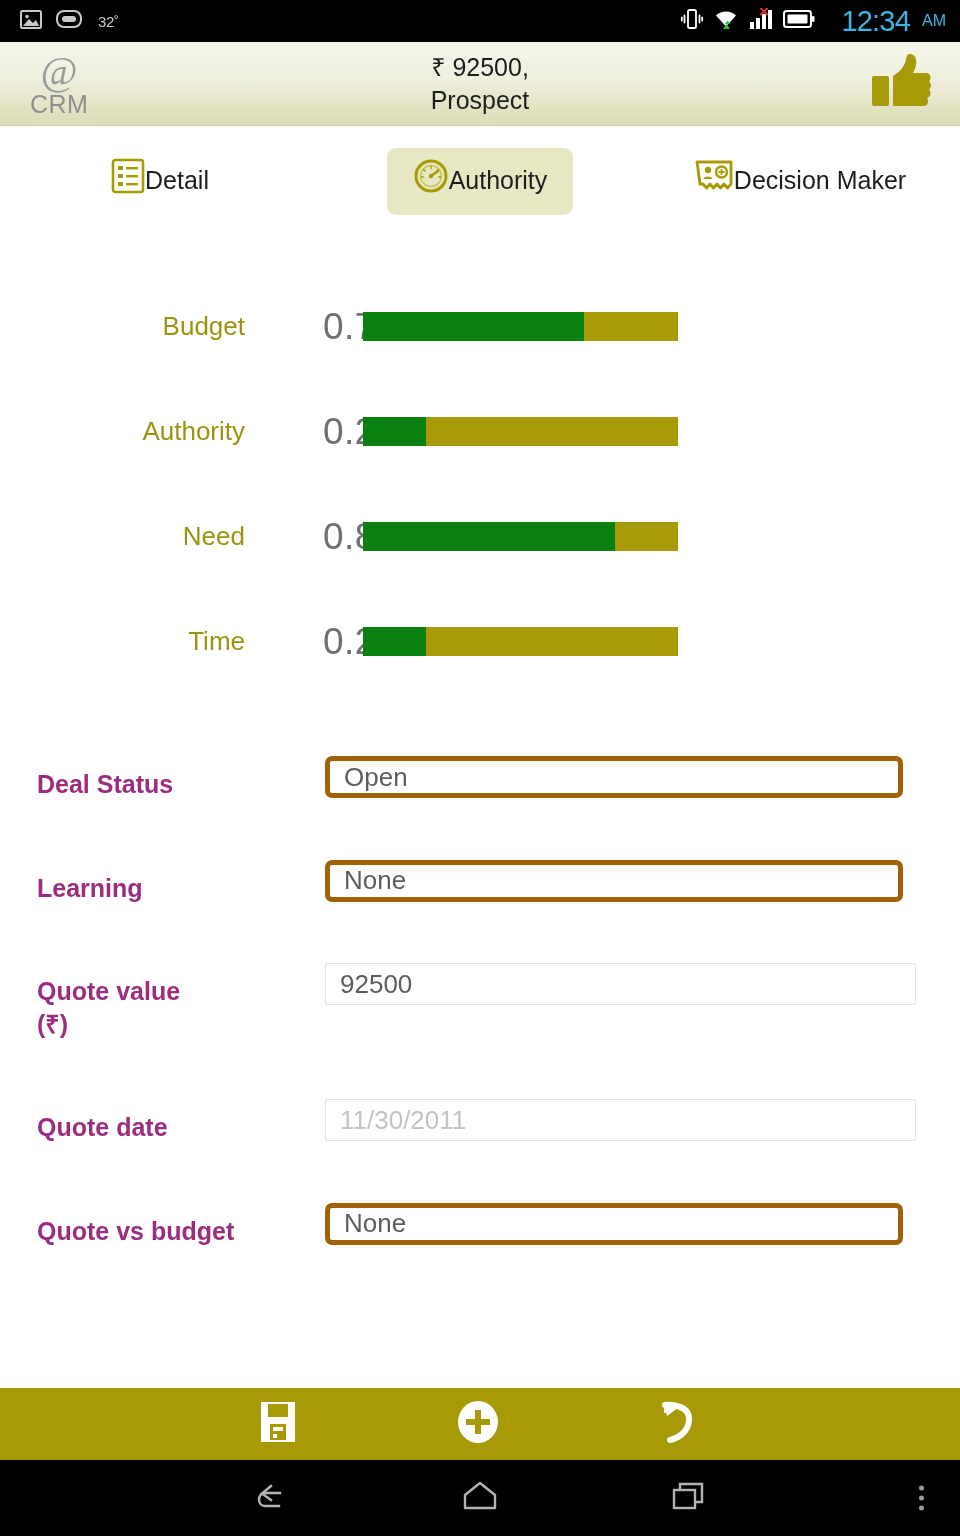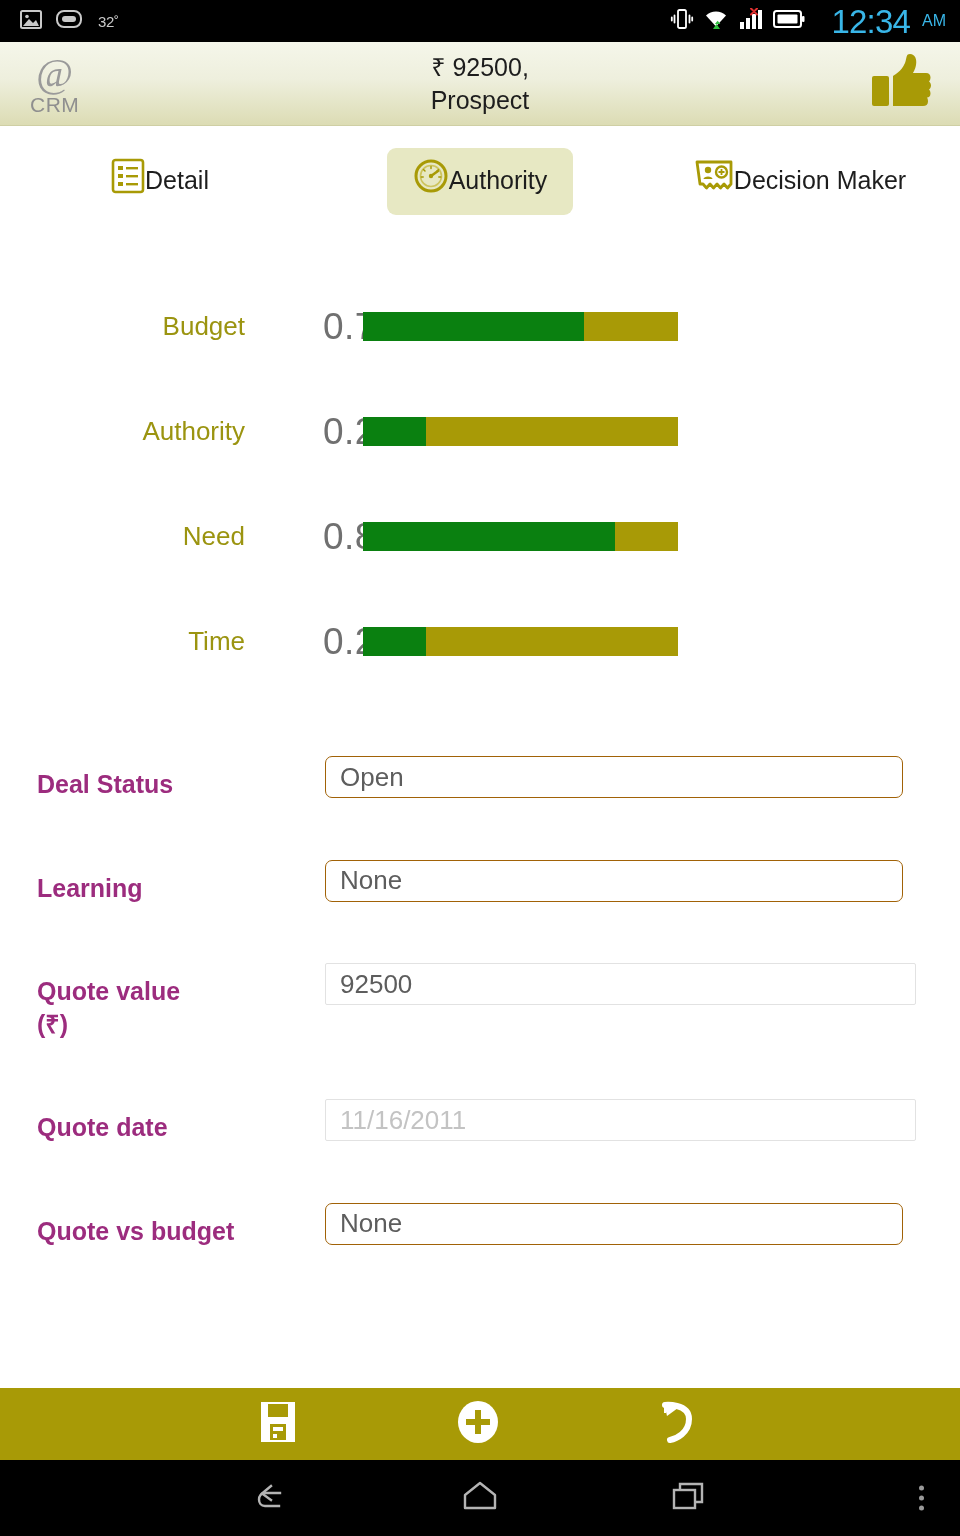--- a/index.html
+++ b/index.html
@@ -46,7 +46,7 @@
   }
   .sb-clock {
     color: #39b6e8;
-    font-size: 33px;
+    font-size: 29px;
     letter-spacing: -0.8px;
     margin-left: 17px;
     line-height: 1;

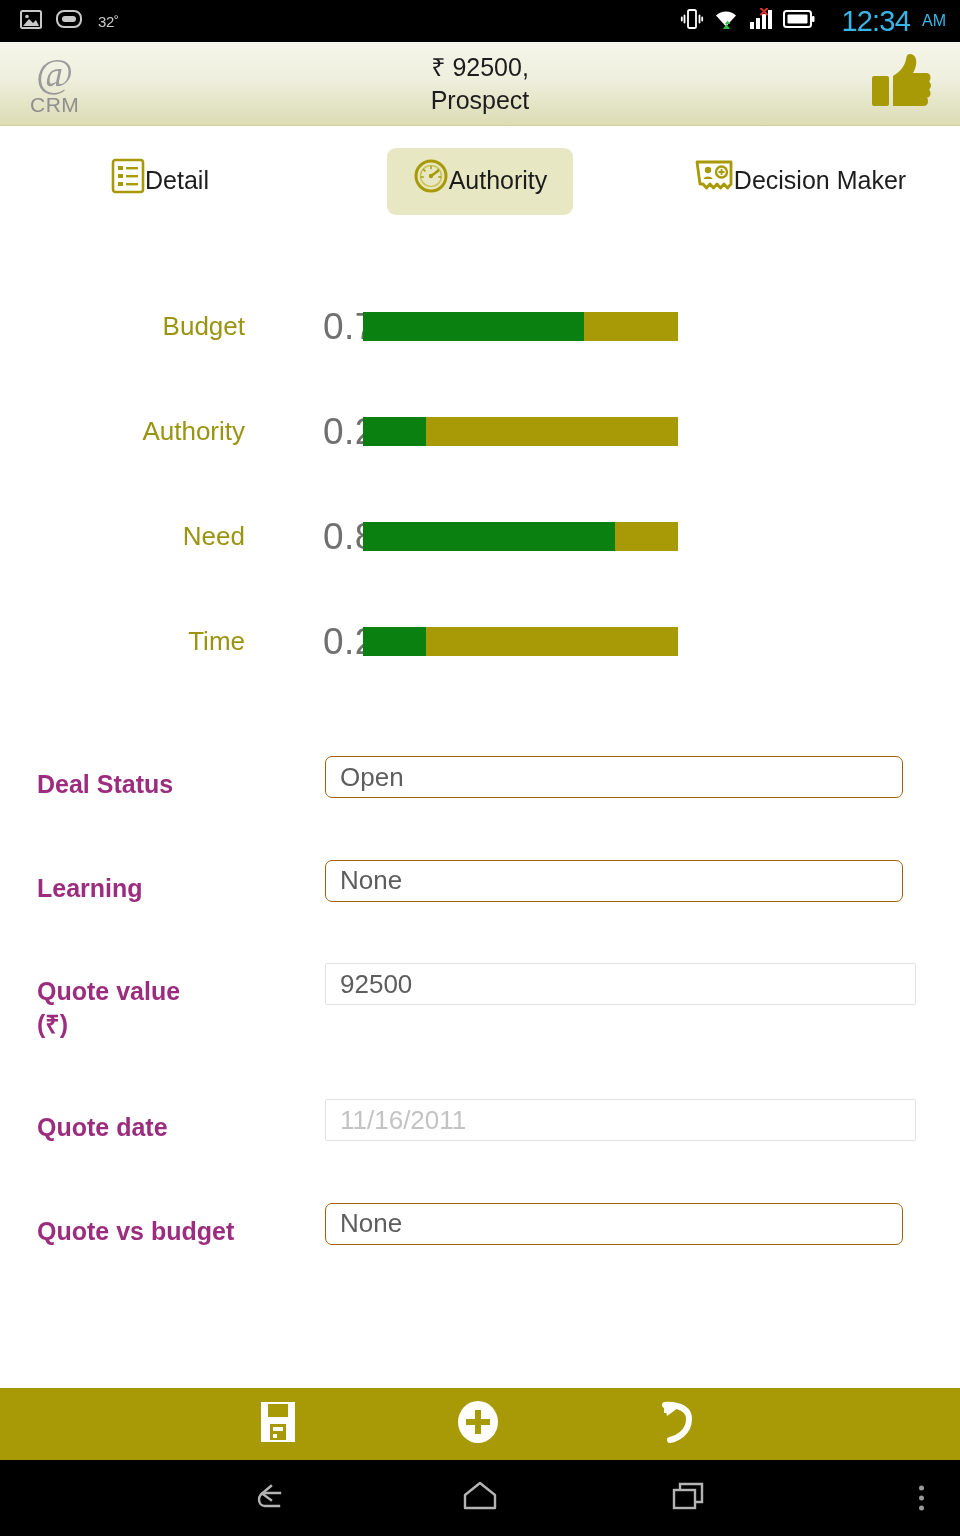--- a/index.html
+++ b/index.html
@@ -85,7 +85,7 @@
     line-height: 0.95;
   }
   .brand-name {
-    font-size: 21px;
+    font-size: 25px;
     color: #8f8f8f;
     letter-spacing: 0.5px;
     margin-top: 2px;

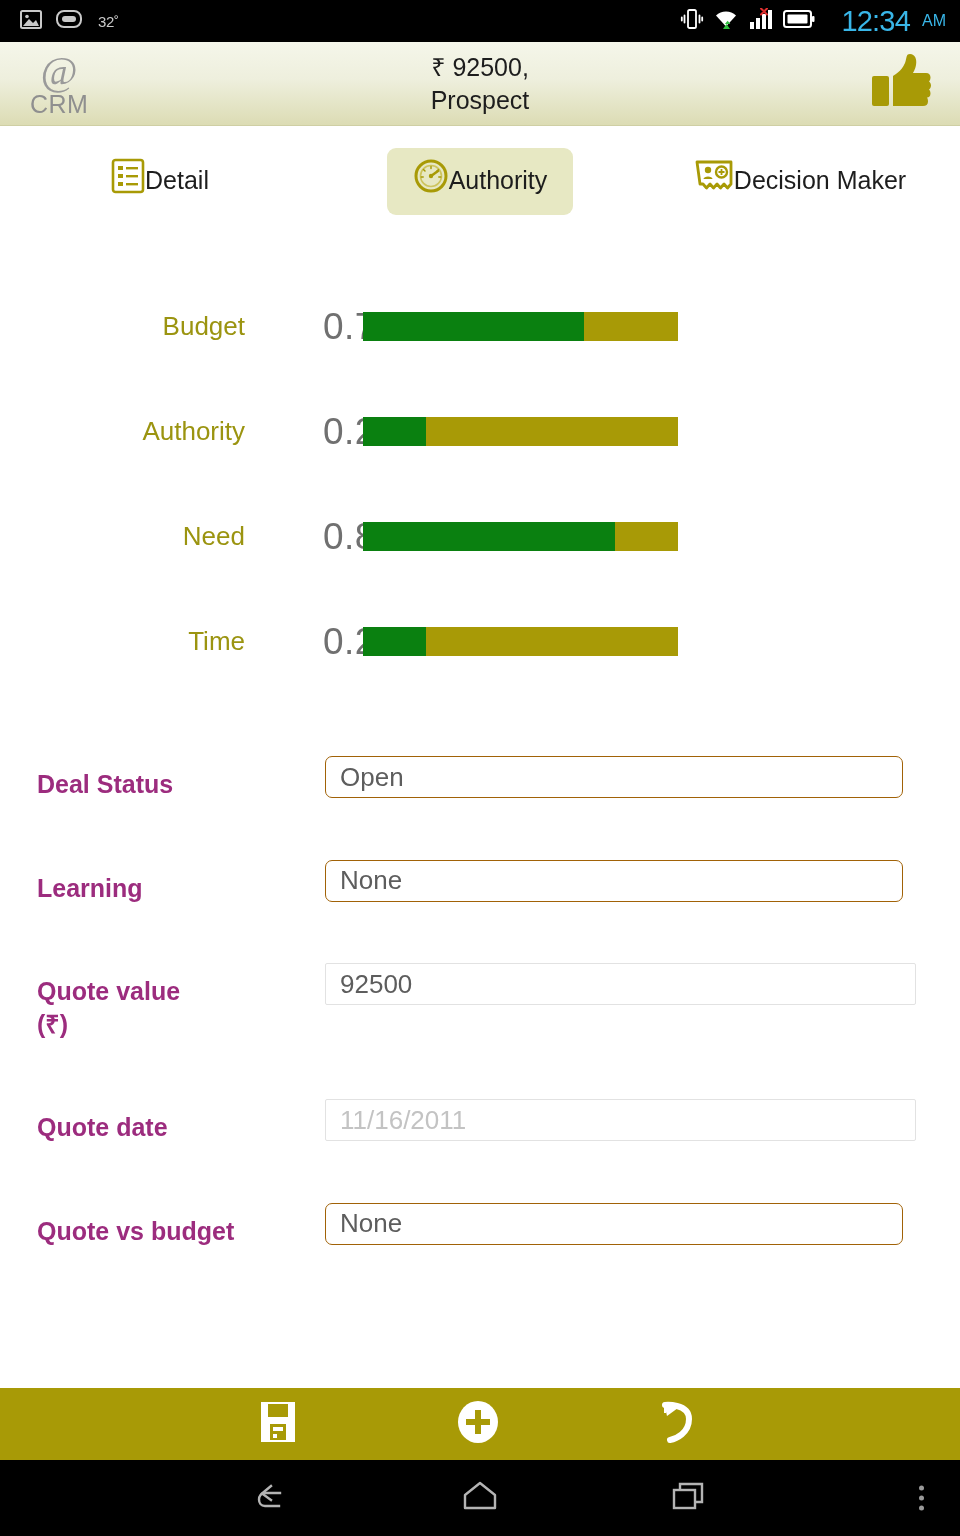--- a/index.html
+++ b/index.html
@@ -211,7 +211,7 @@
   }
   .field-input.boxed {
     width: 578px;
-    border: 1px solid #a16207;
+    border: 5px solid #a16207;
     border-radius: 7px;
   }
   .field-input.flat {

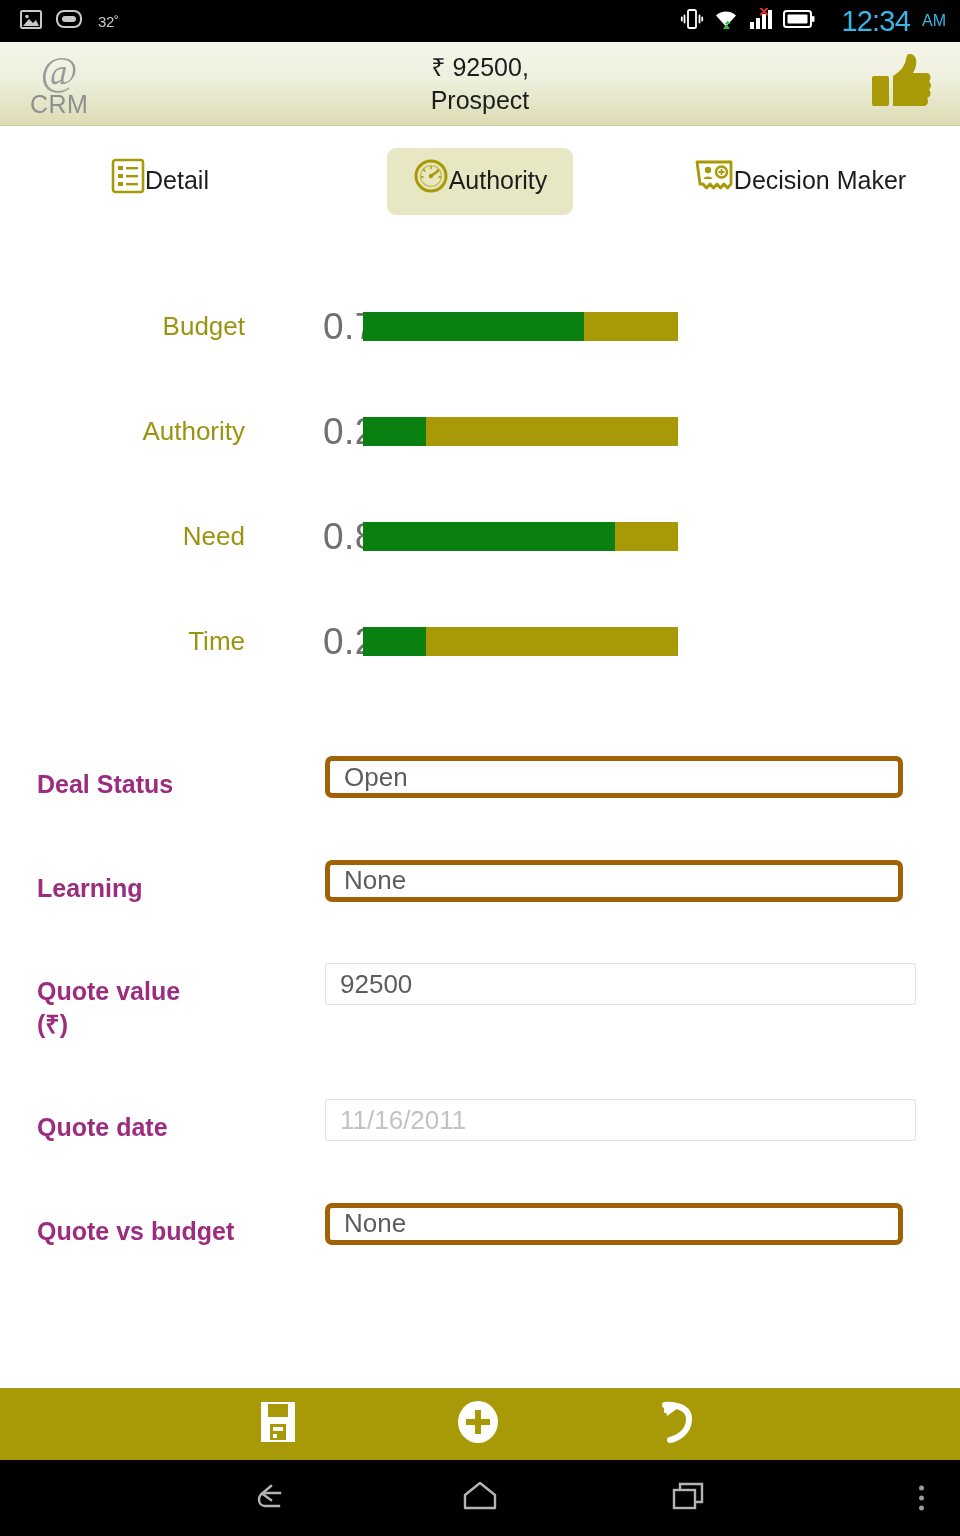--- a/index.html
+++ b/index.html
@@ -466,7 +466,7 @@
 
     <div class="field-row">
       <div class="field-label" style="color: rgb(156, 44, 126);">Quote date</div>
-      <div class="field-input flat placeholder">11/16/2011</div>
+      <div class="field-input flat placeholder">11/30/2011</div>
     </div>
 
     <div class="field-row">

